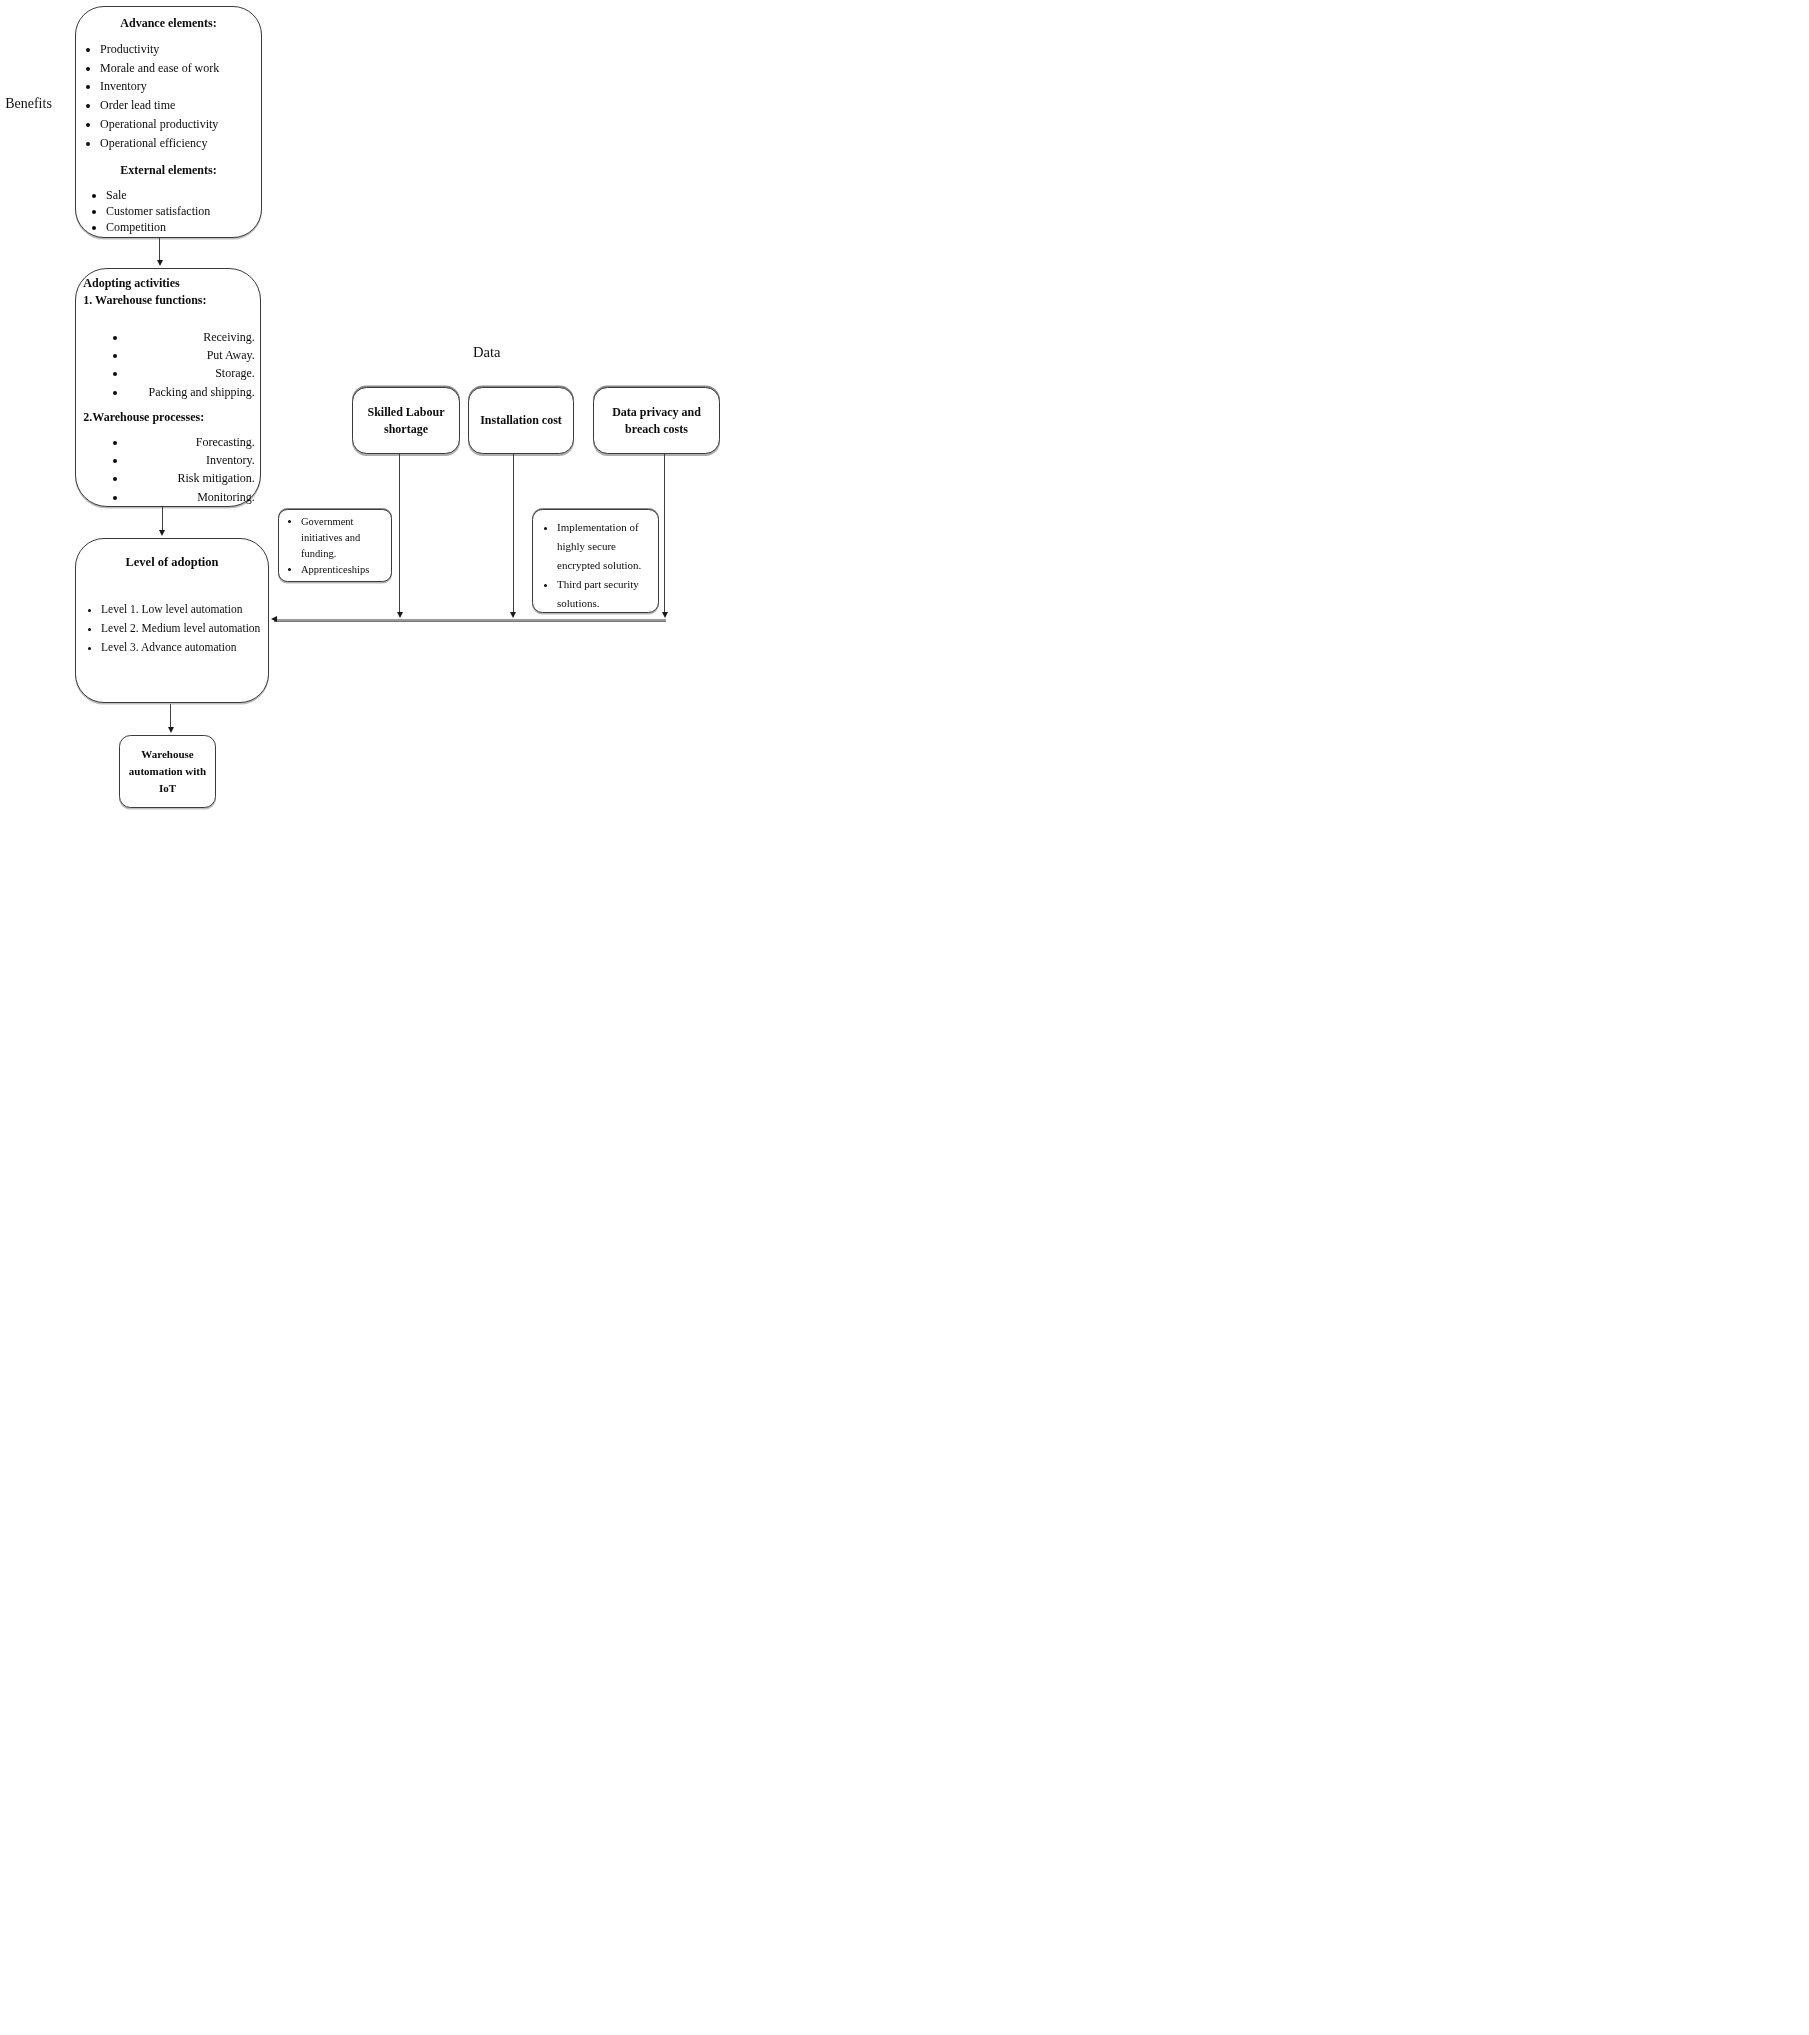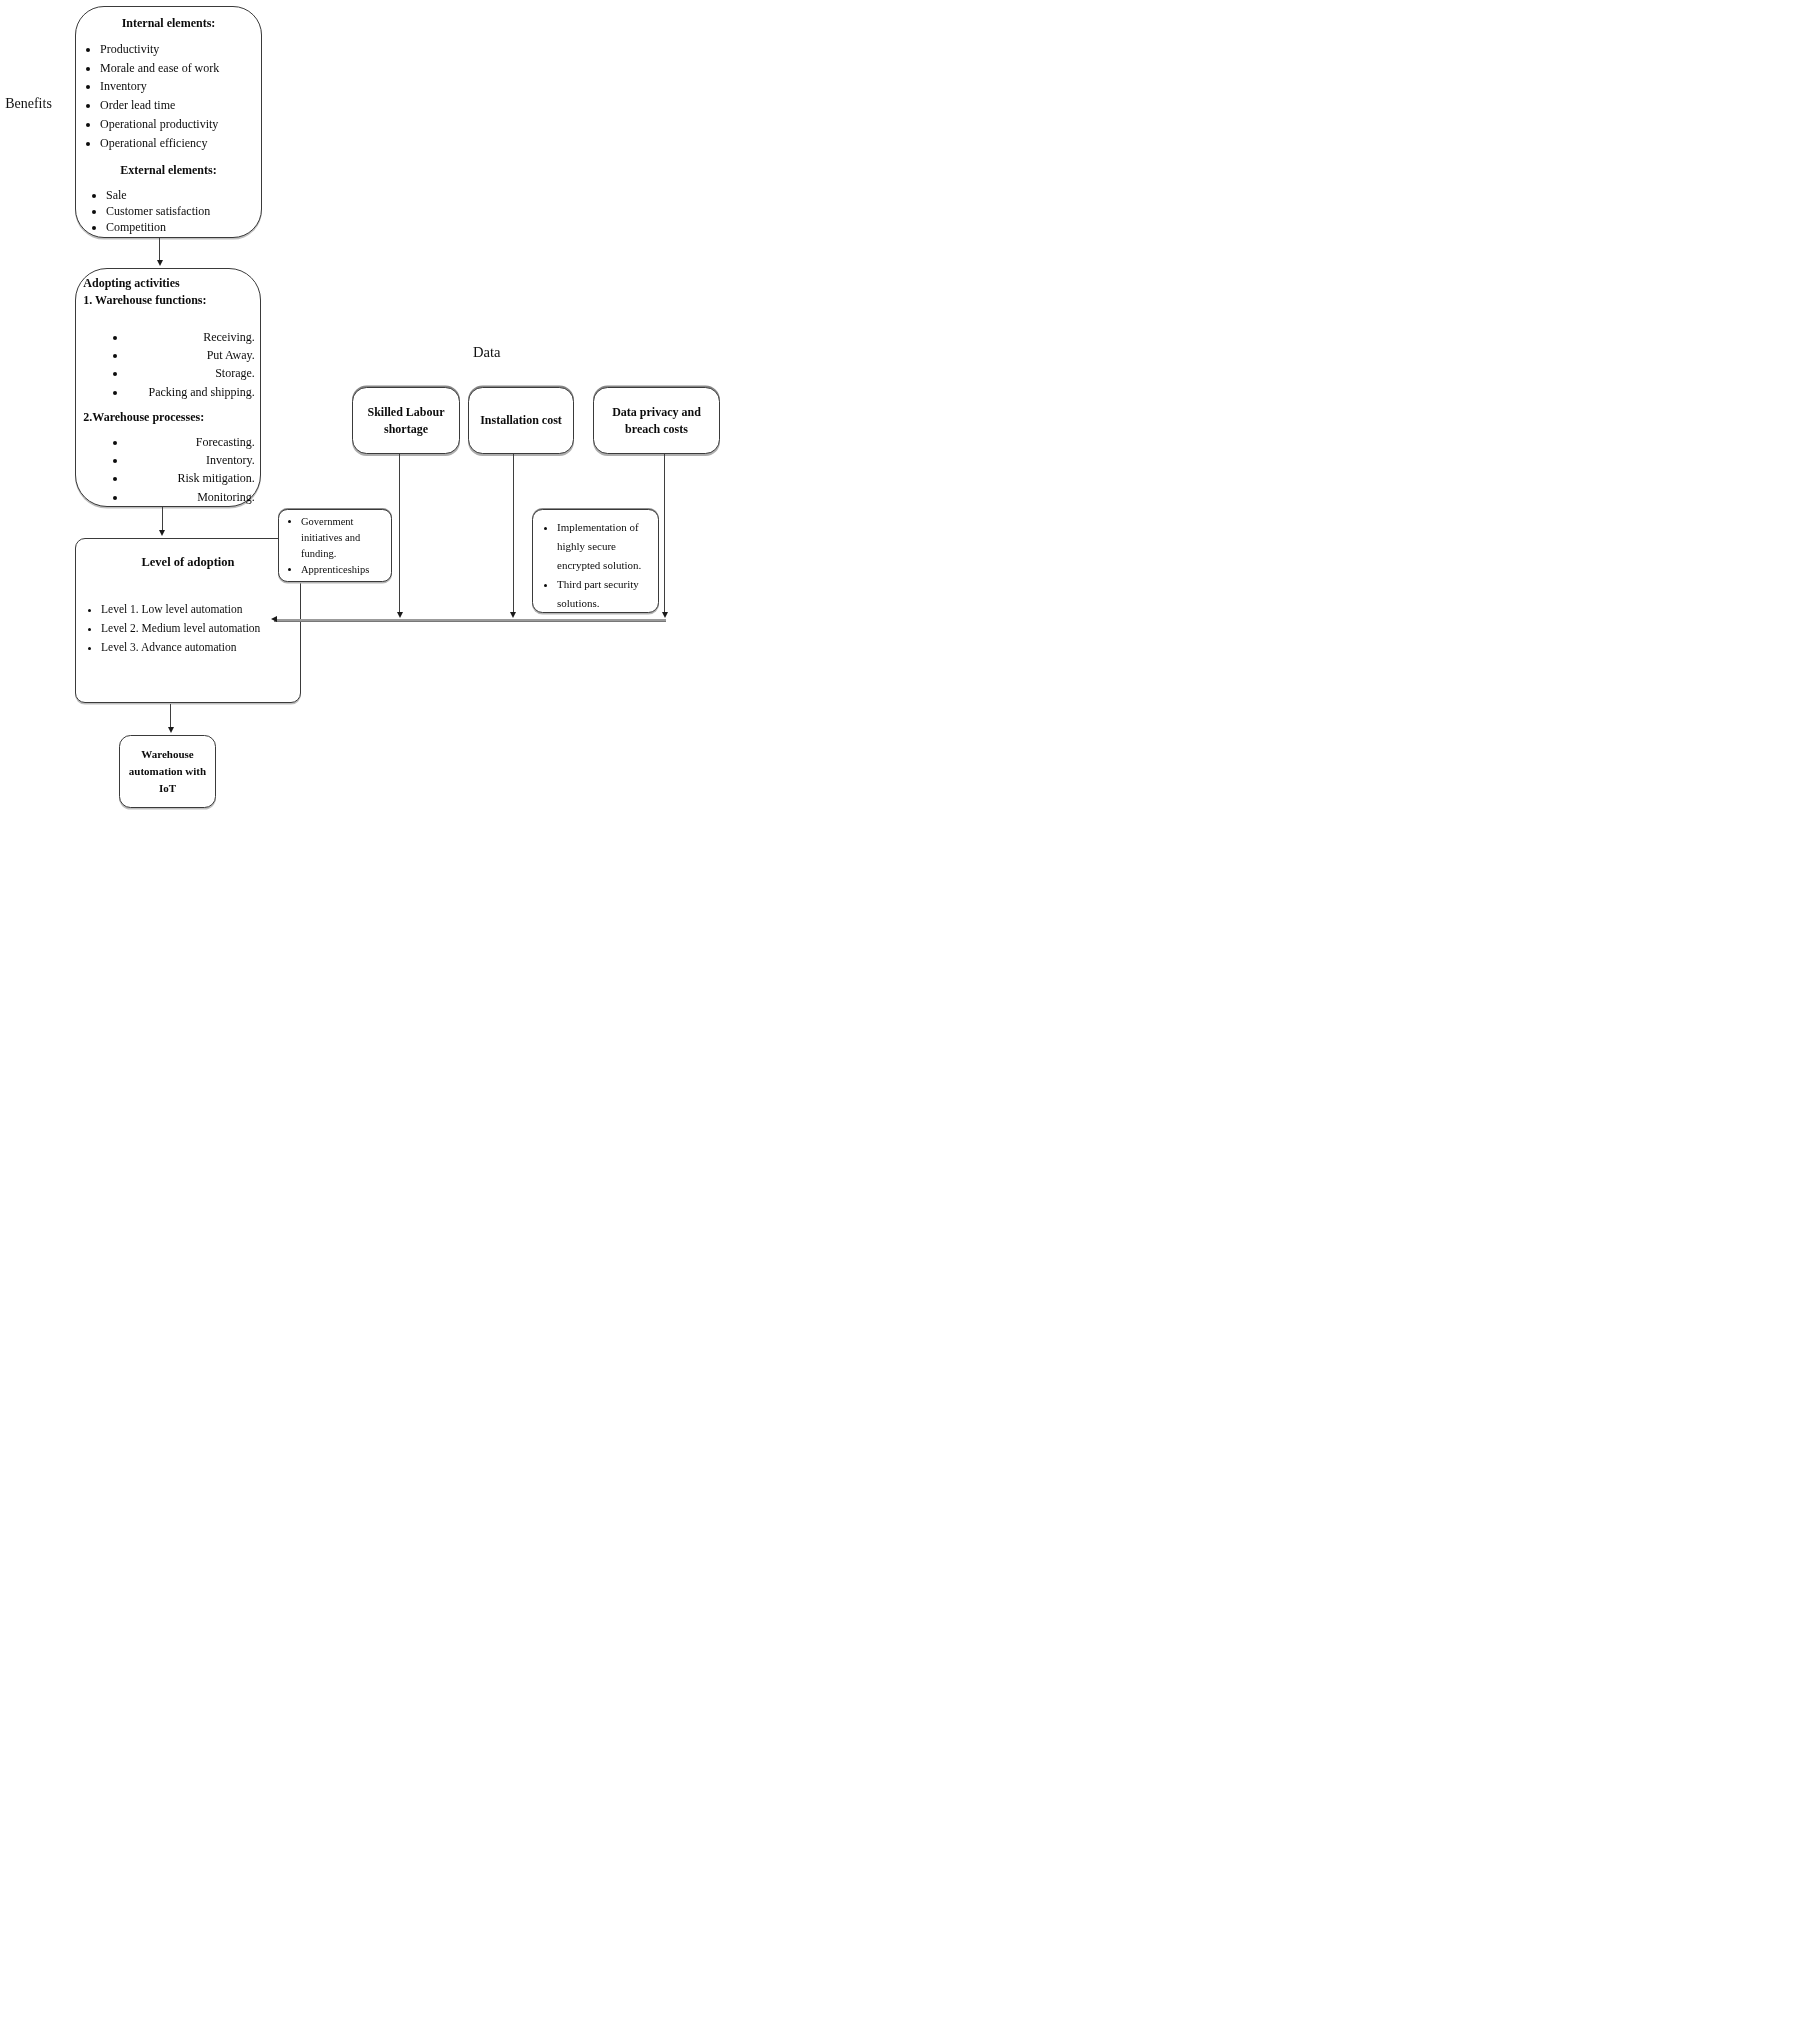--- a/index.html
+++ b/index.html
@@ -141,7 +141,7 @@
   <div class="side-label" style="left:473px; top:344px; font-size:14.6px;">Data</div>
 
   <div class="dbox" id="elements-box">
-    <div class="heading center h1">Internal elements:</div>
+    <div class="heading center h1">Advance elements:</div>
     <ul class="blist int">
       <li>Productivity</li>
       <li>Morale and ease of work</li>

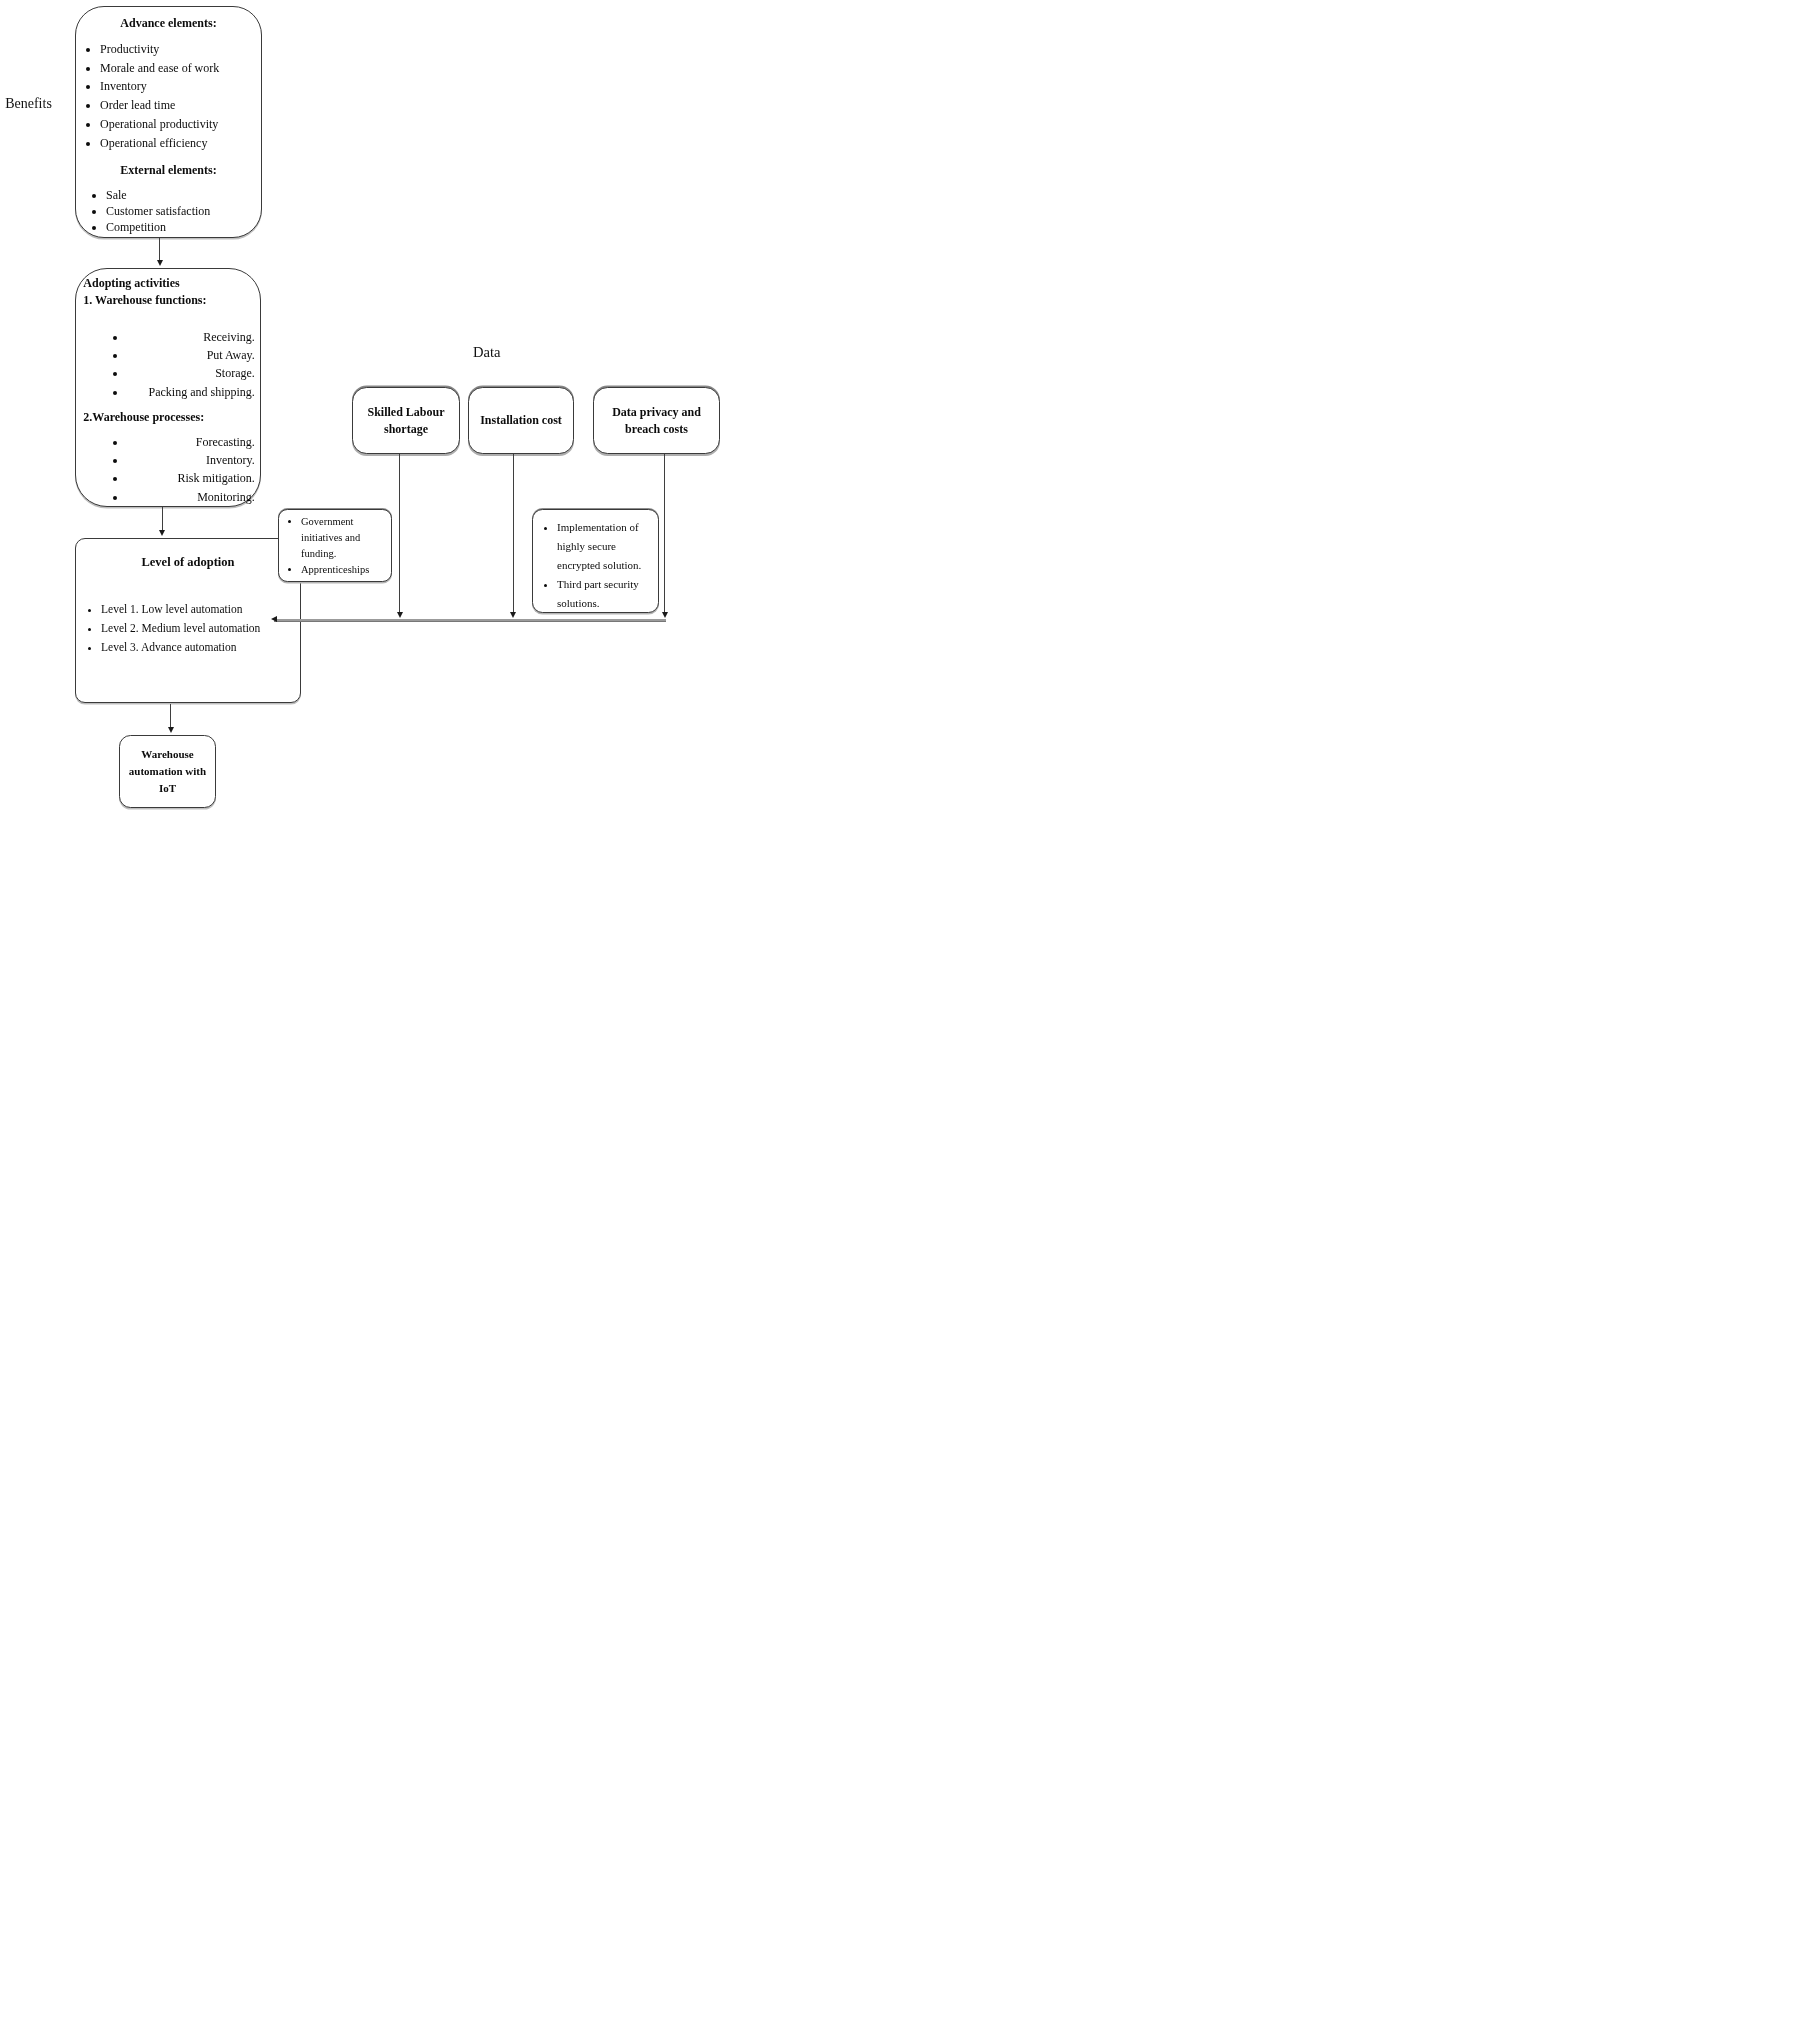--- a/index.html
+++ b/index.html
@@ -65,7 +65,7 @@
   #adopting-box ul li { margin-bottom: 2.6px; text-align: right; }
 
   
-  #level-box { left: 75px; top: 538px; width: 226px; height: 165px; border-radius: 10px; }
+  #level-box { left: 75px; top: 538px; width: 194px; height: 165px; border-radius: 29px; }
   #level-box .h-level { margin-top: 14.6px; font-size: 12.5px; }
   #level-box ul { margin-top: 30px; padding-left: 25px; }
   #level-box ul li { font-size: 11.5px; line-height: 19px; margin: 0; }

